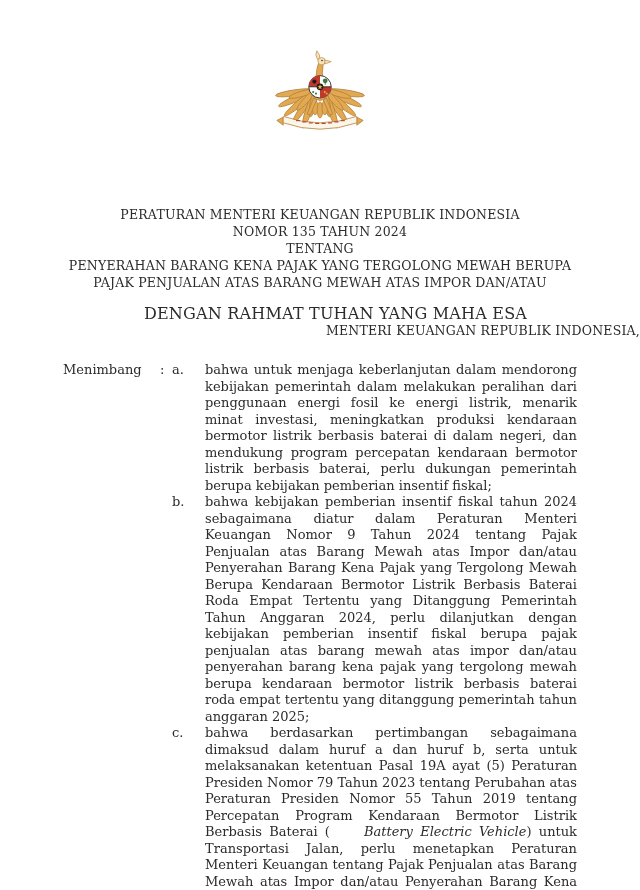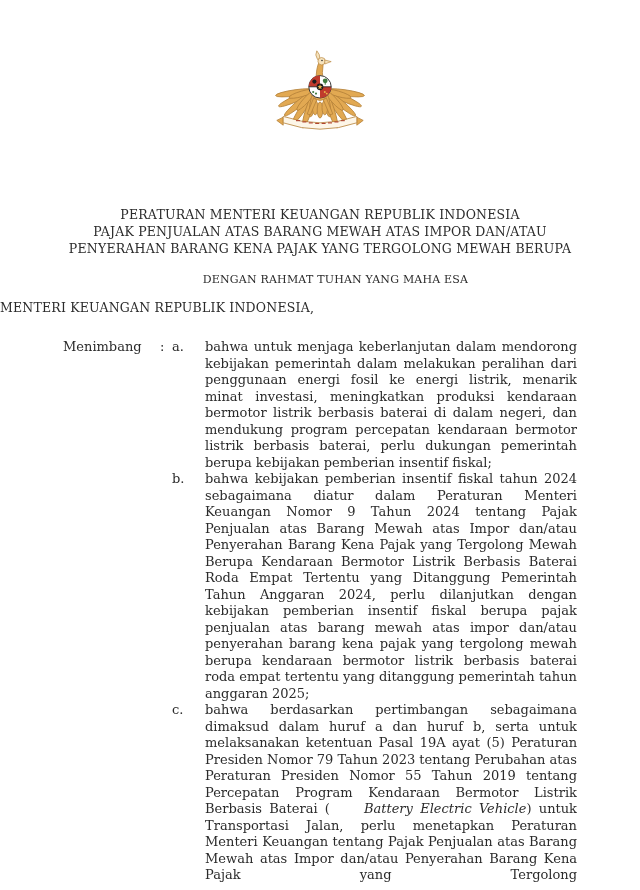--- a/index.html
+++ b/index.html
@@ -158,6 +158,7 @@
 
   <div class="heading">
     <div>PERATURAN MENTERI KEUANGAN REPUBLIK INDONESIA</div>
+    <div>NOMOR 135 TAHUN 2024</div>
     <div>PAJAK PENJUALAN ATAS BARANG MEWAH ATAS IMPOR DAN/ATAU</div>
     <div>PENYERAHAN BARANG KENA PAJAK YANG TERGOLONG MEWAH BERUPA</div>
   </div>

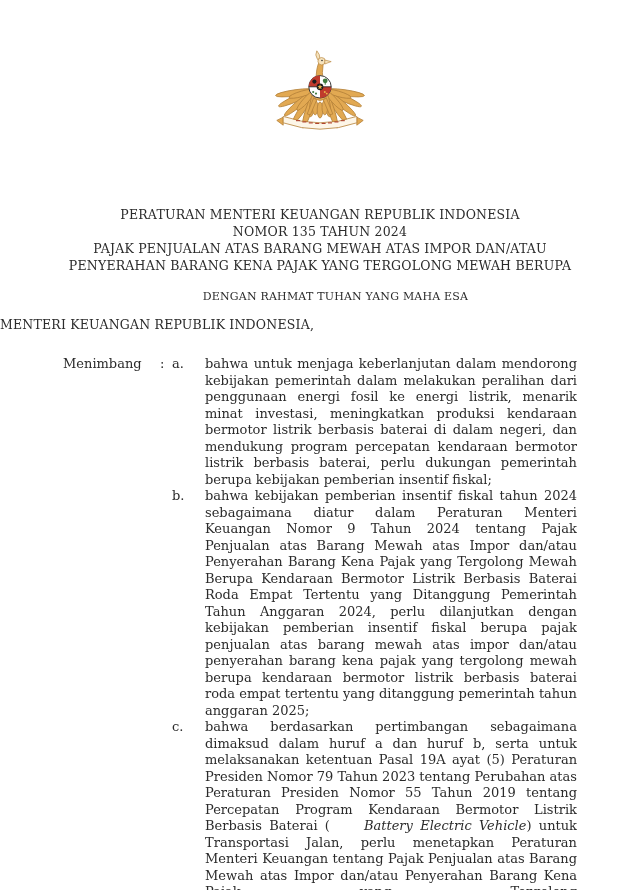--- a/index.html
+++ b/index.html
@@ -159,6 +159,7 @@
   <div class="heading">
     <div>PERATURAN MENTERI KEUANGAN REPUBLIK INDONESIA</div>
     <div>NOMOR 135 TAHUN 2024</div>
+    <div>TENTANG</div>
     <div>PAJAK PENJUALAN ATAS BARANG MEWAH ATAS IMPOR DAN/ATAU</div>
     <div>PENYERAHAN BARANG KENA PAJAK YANG TERGOLONG MEWAH BERUPA</div>
   </div>

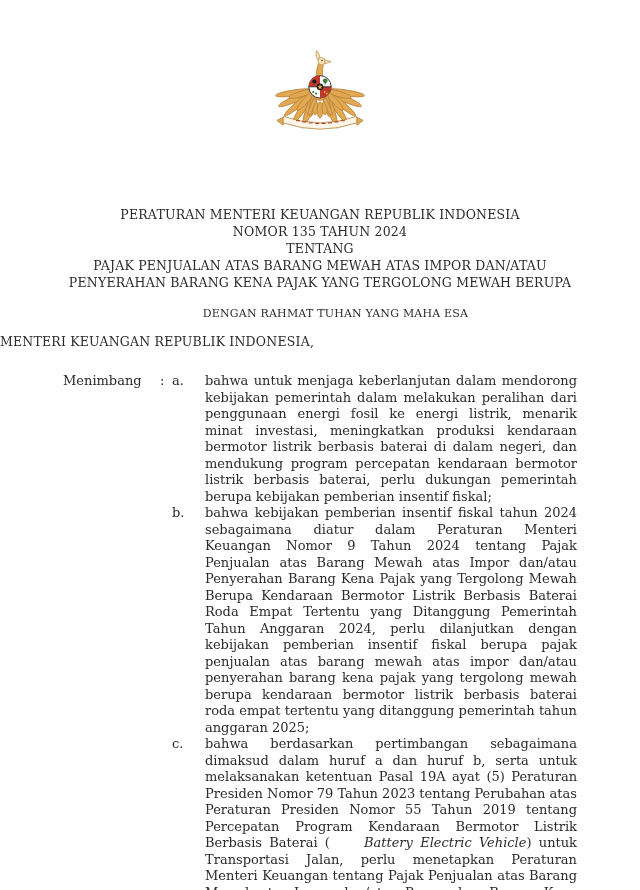--- a/index.html
+++ b/index.html
@@ -160,8 +160,8 @@
     <div>PERATURAN MENTERI KEUANGAN REPUBLIK INDONESIA</div>
     <div>NOMOR 135 TAHUN 2024</div>
     <div>TENTANG</div>
+    <div>PENYERAHAN BARANG KENA PAJAK YANG TERGOLONG MEWAH BERUPA</div>
     <div>PAJAK PENJUALAN ATAS BARANG MEWAH ATAS IMPOR DAN/ATAU</div>
-    <div>PENYERAHAN BARANG KENA PAJAK YANG TERGOLONG MEWAH BERUPA</div>
   </div>
 
   <div class="invocation">DENGAN RAHMAT TUHAN YANG MAHA ESA</div>

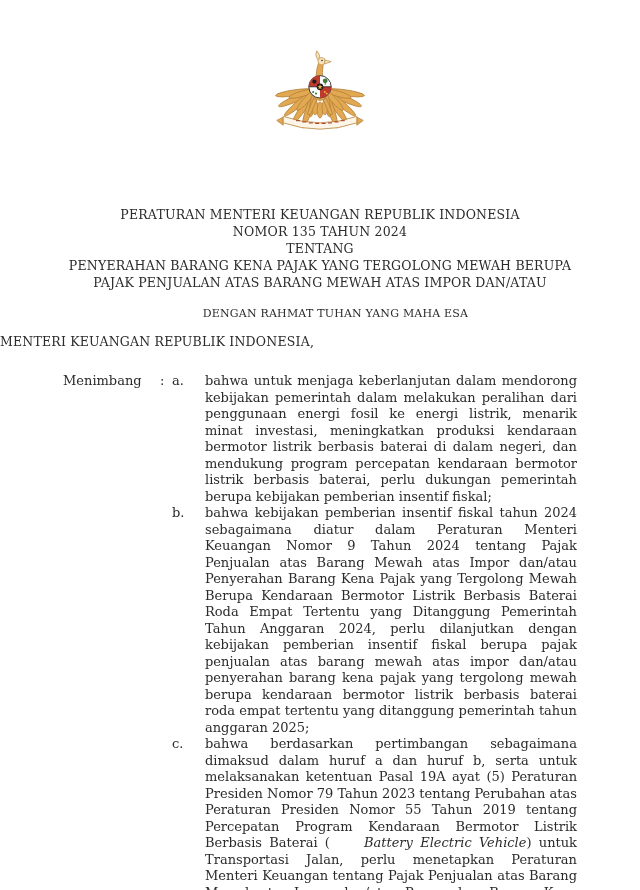--- a/index.html
+++ b/index.html
@@ -46,7 +46,7 @@
   .invocation {
     margin-top: 14px;
     text-align: center;
-    font-size: 11px;
+    font-size: 16px;
     line-height: 17px;
     letter-spacing: 0.2px;
     padding-left: 31px;

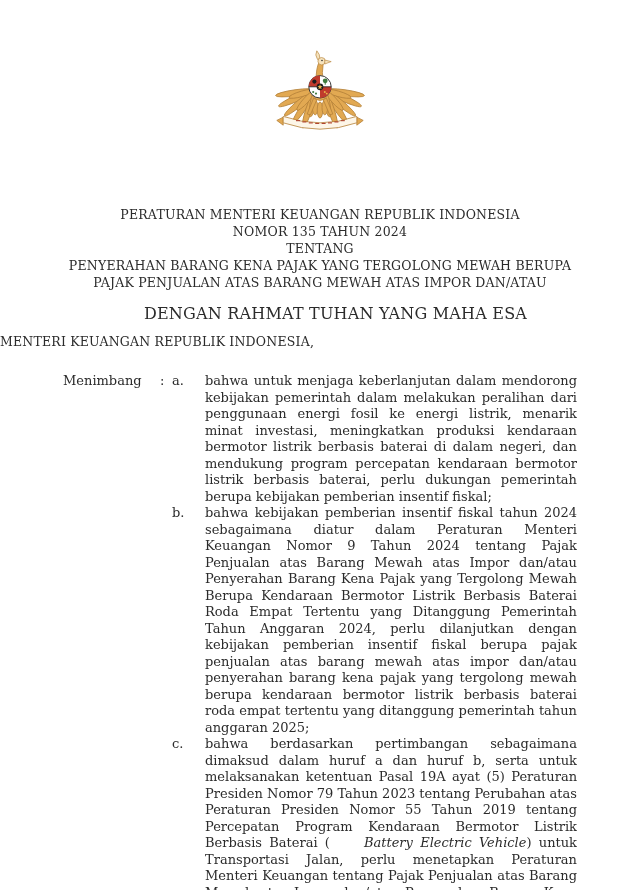--- a/index.html
+++ b/index.html
@@ -52,8 +52,7 @@
     padding-left: 31px;
   }
   .issuer {
-    margin-top: 11px;
-    text-align: left;
+    text-align: right;
     font-size: 12.5px;
     line-height: 17px;
     letter-spacing: 0.2px;

